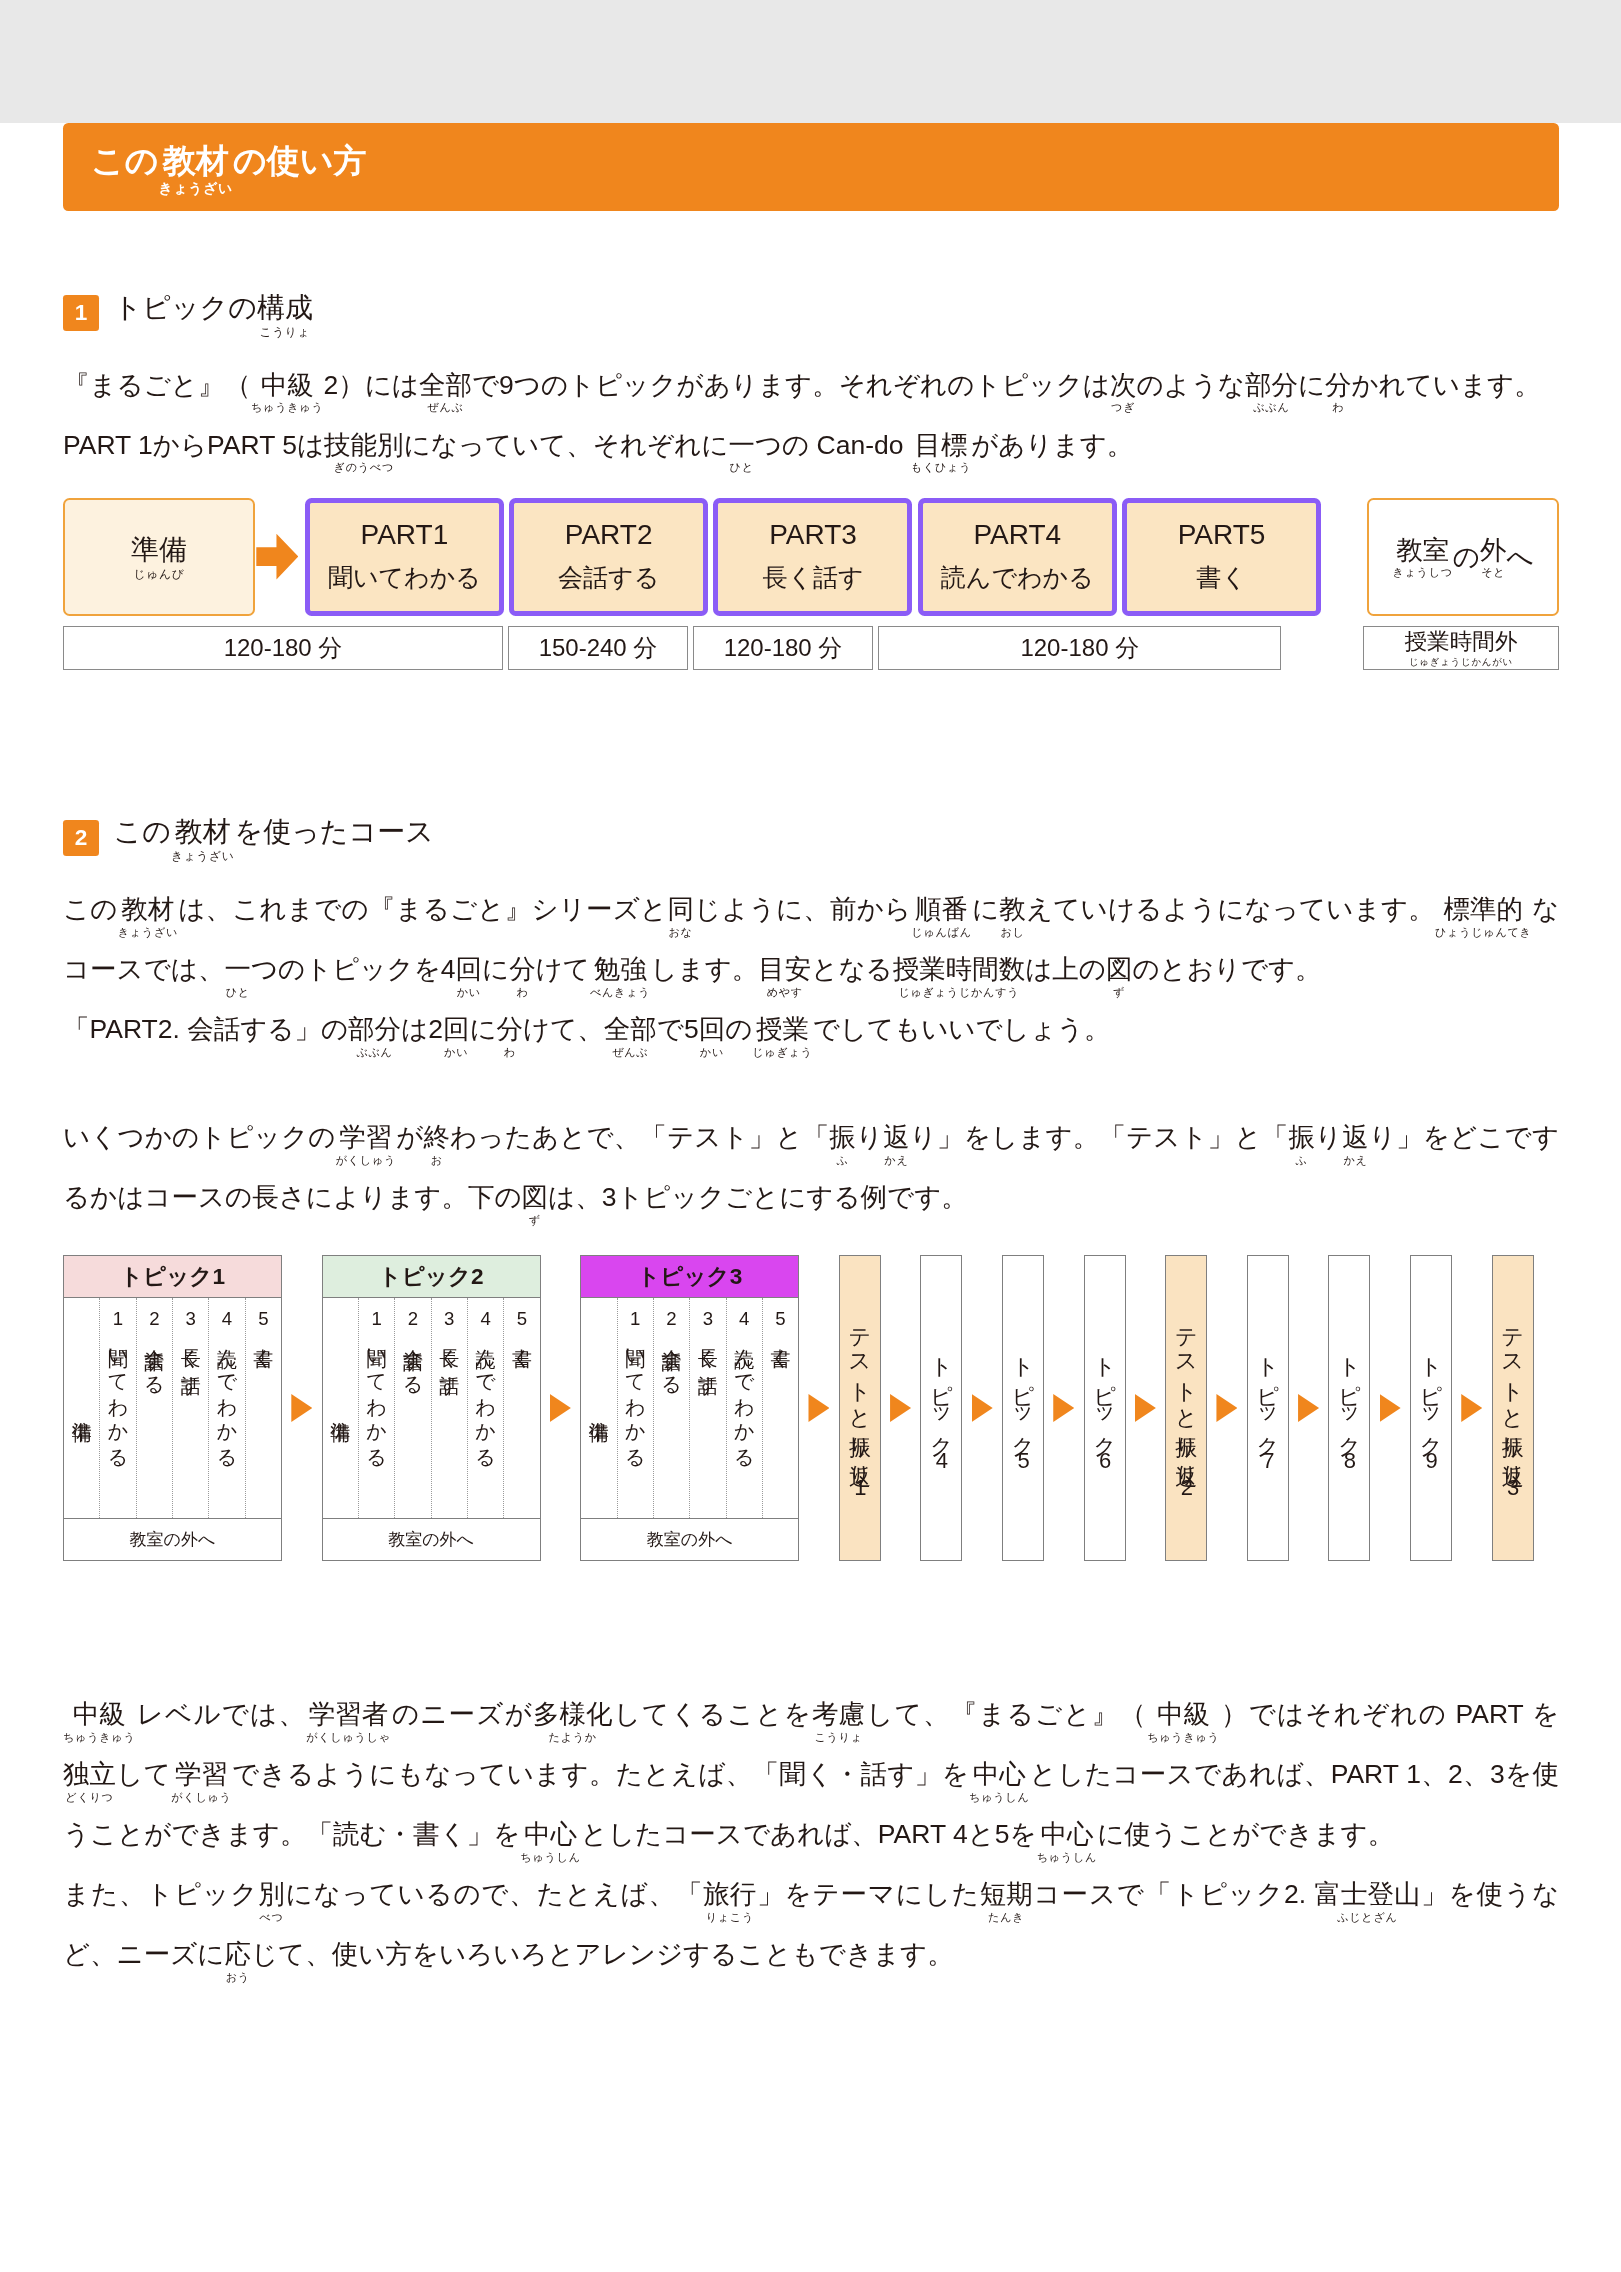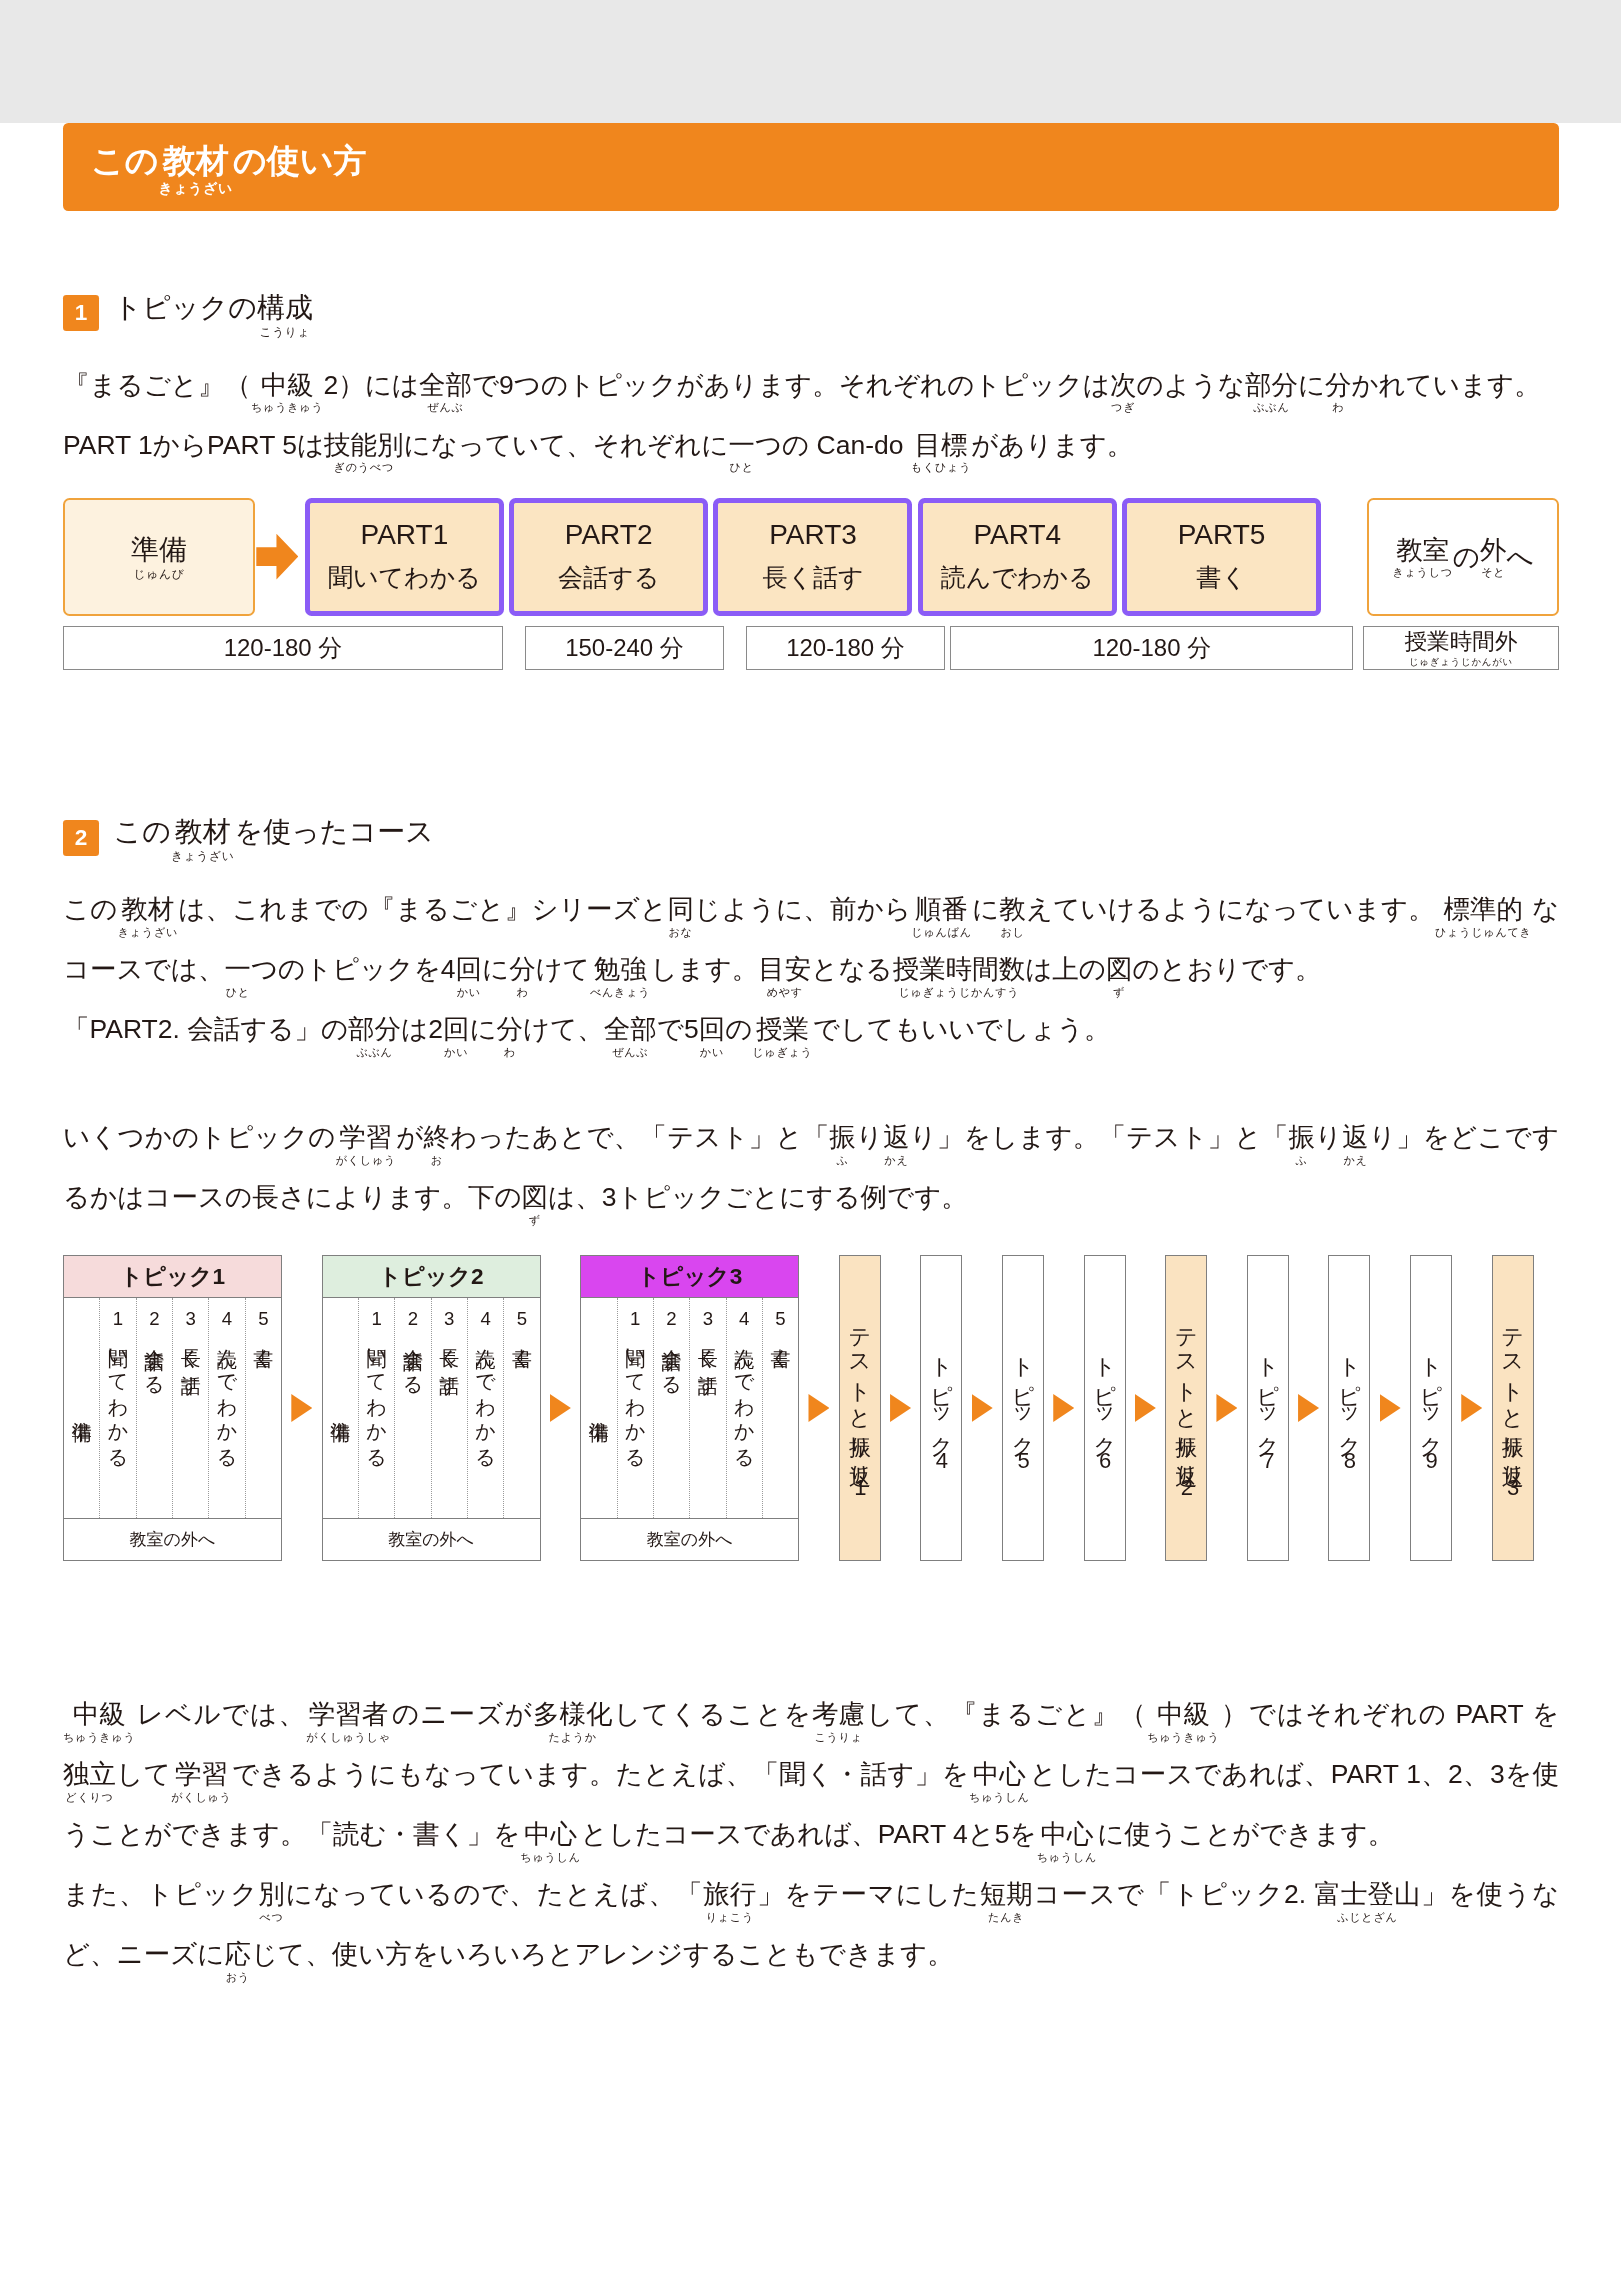--- a/index.html
+++ b/index.html
@@ -55,7 +55,7 @@
     display:flex;align-items:center;justify-content:center;font-size:24px;
   }
   .t1{width:440px;}
-  .t2{width:199px;margin-left:22px;}
+  .t2{width:180px;margin-left:5px;}
   .t4{width:403px;margin-left:5.3px;}
   .t5{width:196px;margin-left:auto;font-size:22.6px;}
 

